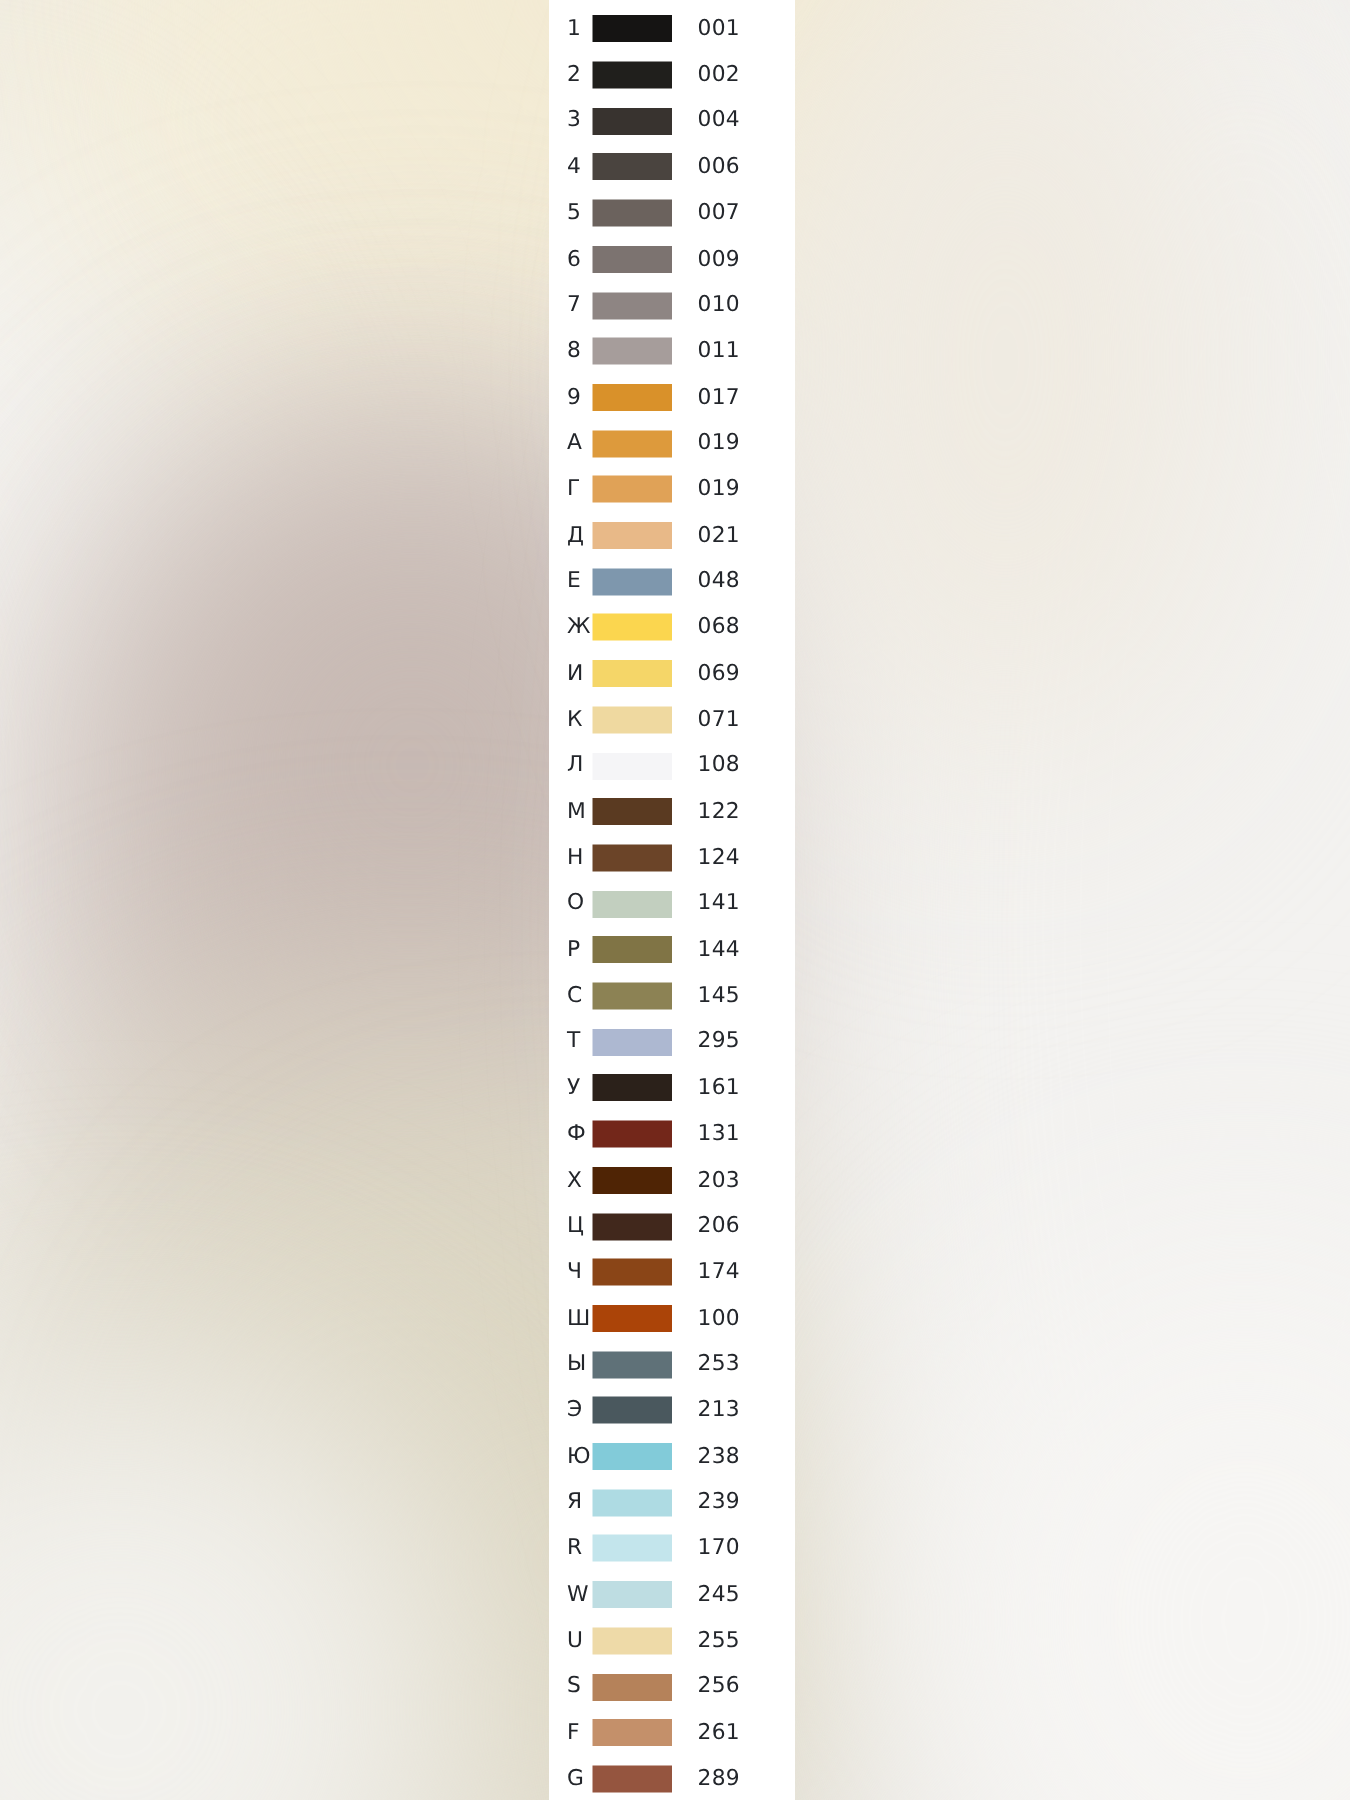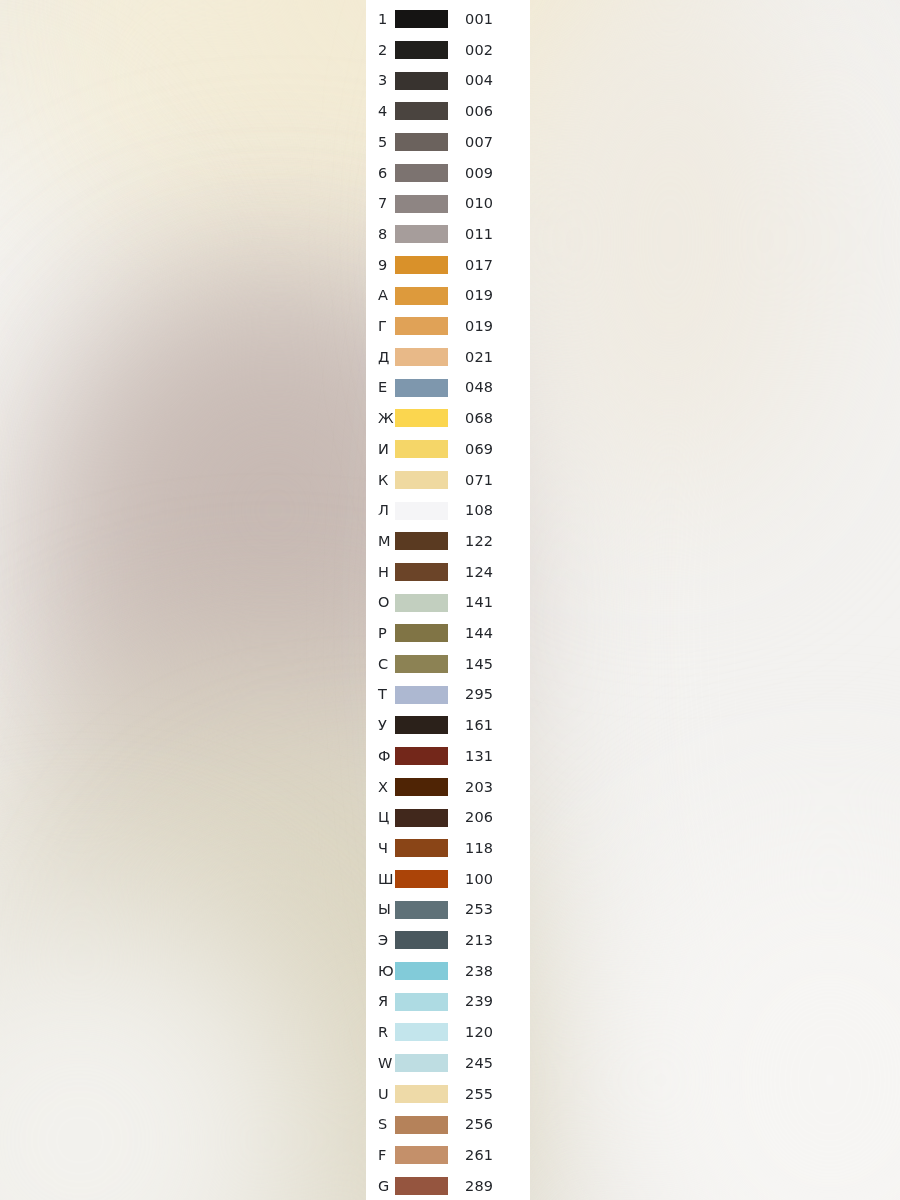--- a/index.html
+++ b/index.html
@@ -282,7 +282,7 @@
       <div class="legend-row" style="top: 832.9px;">
         <span class="legend-key">Ч</span>
         <span class="legend-swatch" style="background-color: rgb(138, 69, 23);"></span>
-        <span class="legend-code">118</span>
+        <span class="legend-code">174</span>
       </div>
       <div class="legend-row" style="top: 863.6px;">
         <span class="legend-key">Ш</span>

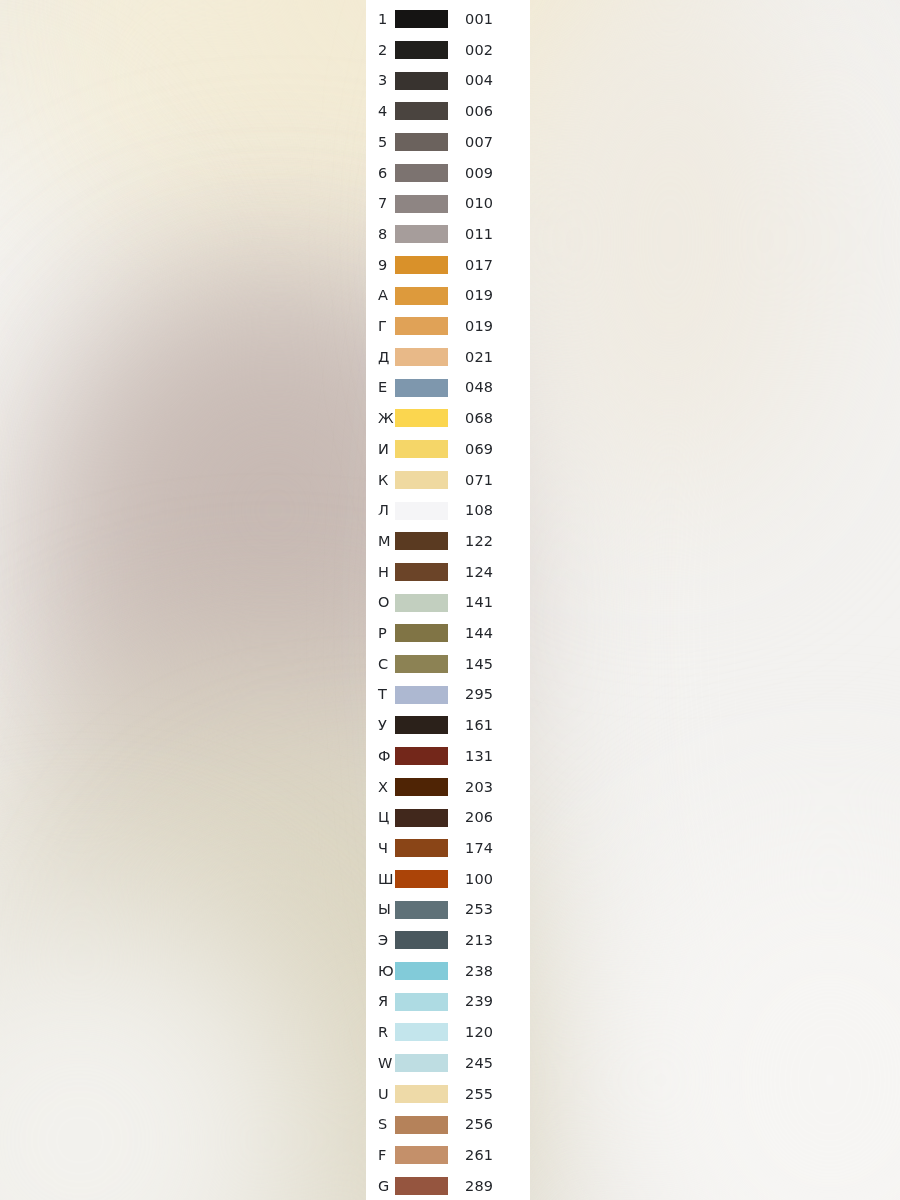--- a/index.html
+++ b/index.html
@@ -312,7 +312,7 @@
       <div class="legend-row" style="top: 1017.1px;">
         <span class="legend-key">R</span>
         <span class="legend-swatch" style="background-color: rgb(195, 229, 236);"></span>
-        <span class="legend-code">120</span>
+        <span class="legend-code">170</span>
       </div>
       <div class="legend-row" style="top: 1047.8px;">
         <span class="legend-key">W</span>

